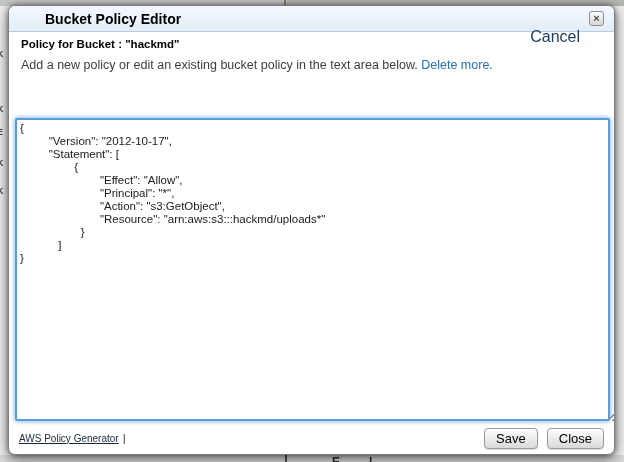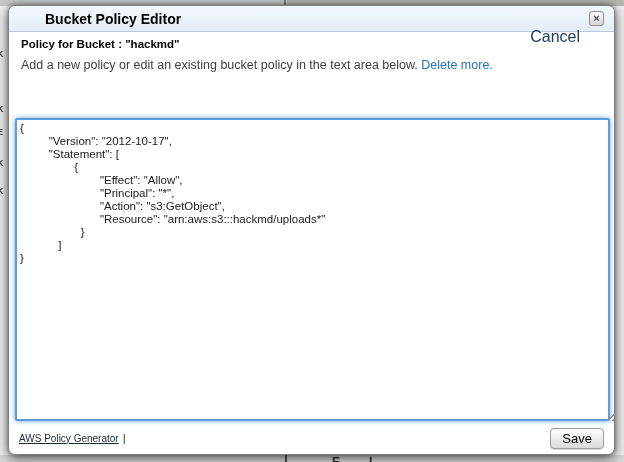--- a/index.html
+++ b/index.html
@@ -125,6 +125,7 @@
     <span class="fsep">|</span>
     <span class="fspacer"></span>
     <button class="btn">Save</button>
+    <button class="btn">Close</button>
   </div>
 </div>
 

